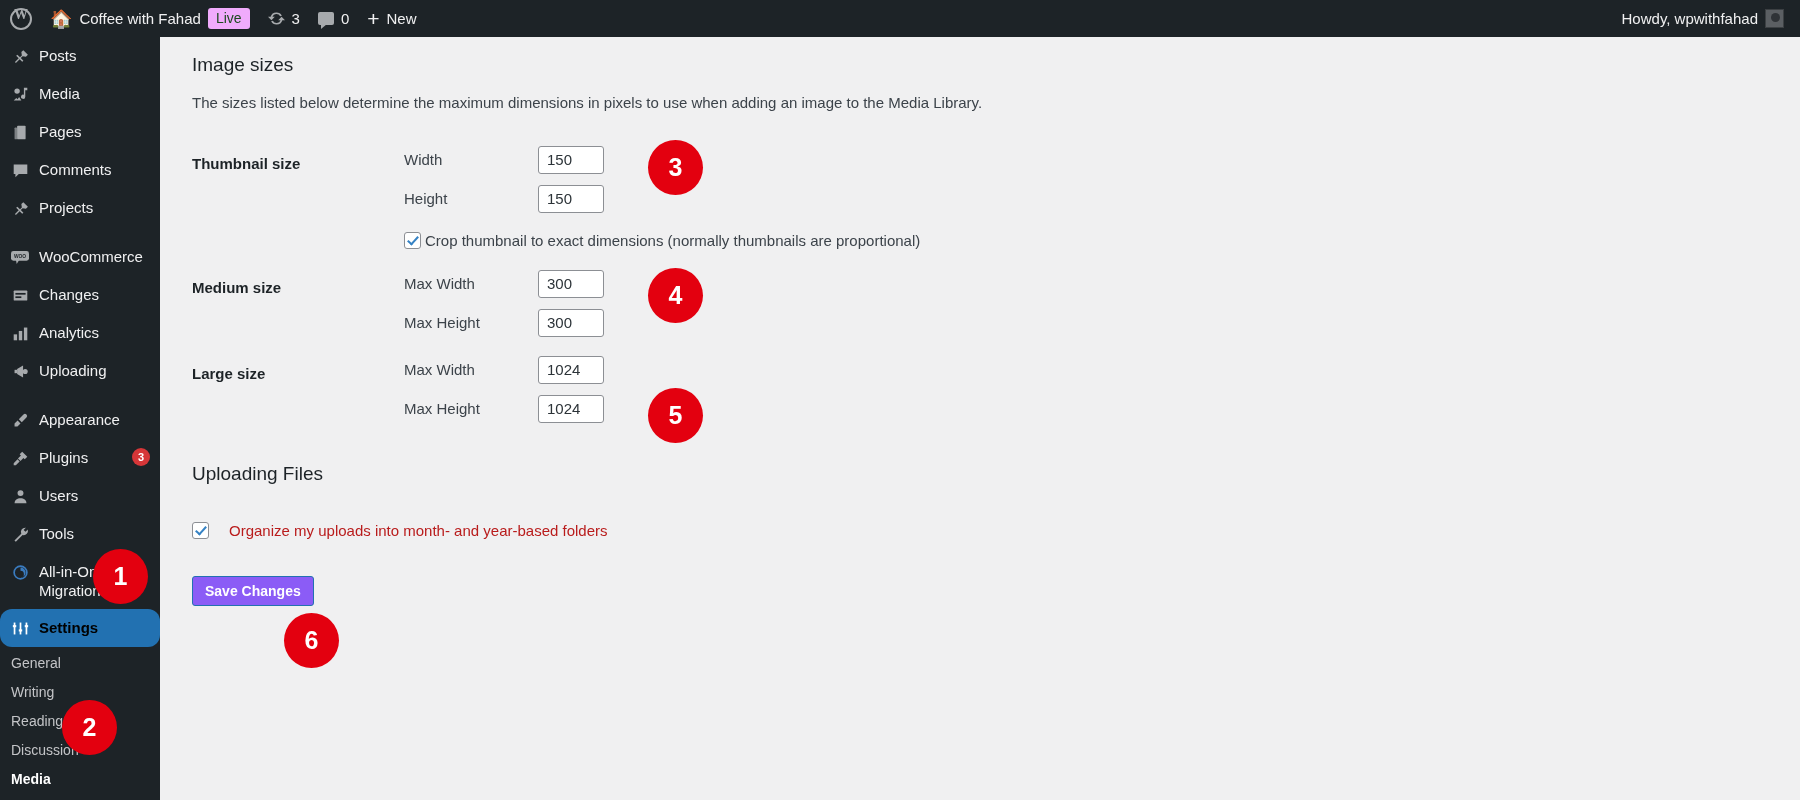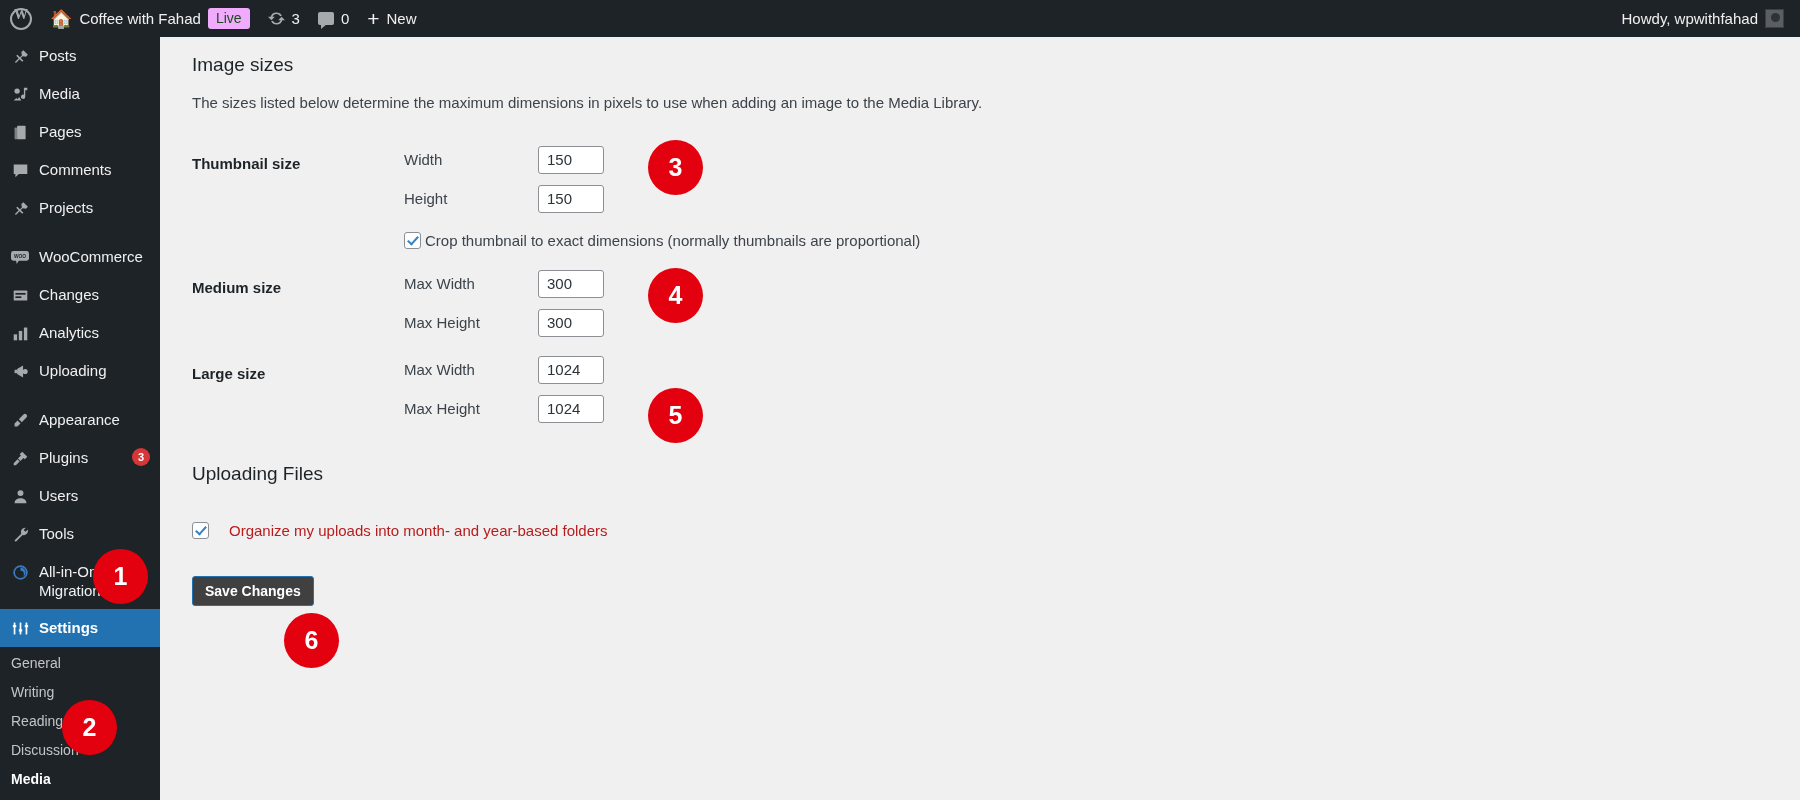--- a/index.html
+++ b/index.html
@@ -282,7 +282,7 @@
   }
   .submit-area { margin-top: 37px; position: relative; }
   button.button-primary {
-    background: #404040;
+    background: #8b5cf6;
     border: 1px solid #2271b1;
     border-radius: 3px;
     color: #fff;

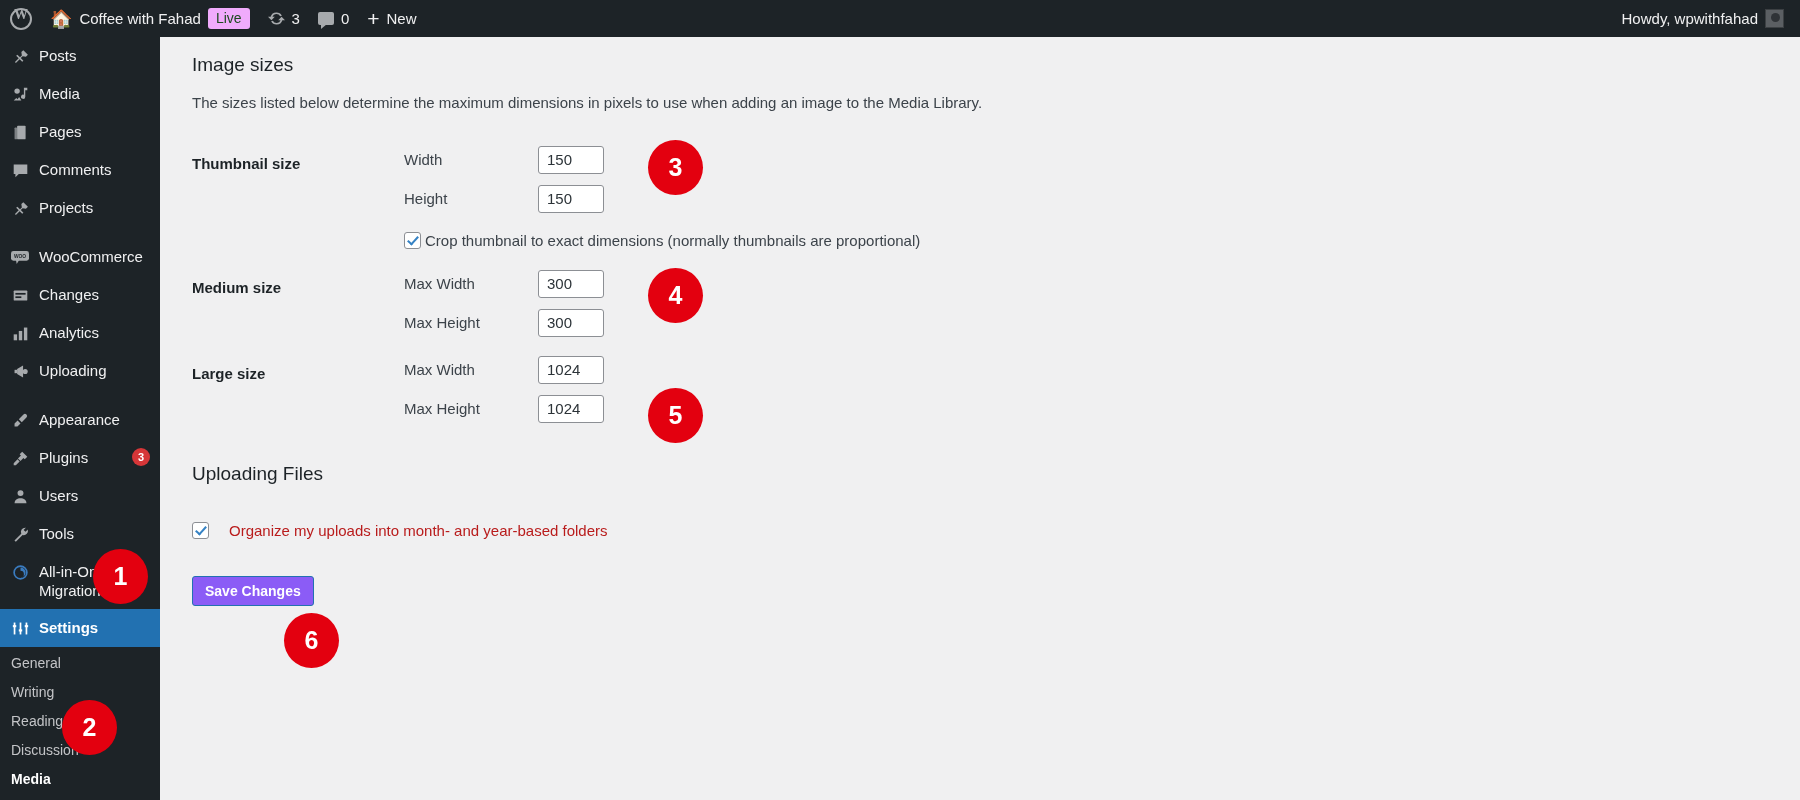--- a/index.html
+++ b/index.html
@@ -122,8 +122,9 @@
   }
   .menu-item.current {
     background: #2271b1;
-    color: #ffffff;
+    color: #000000;
     font-weight: 600;
+    border-radius: 12px;
   }
   .menu-item.current::after {
     content: "";

